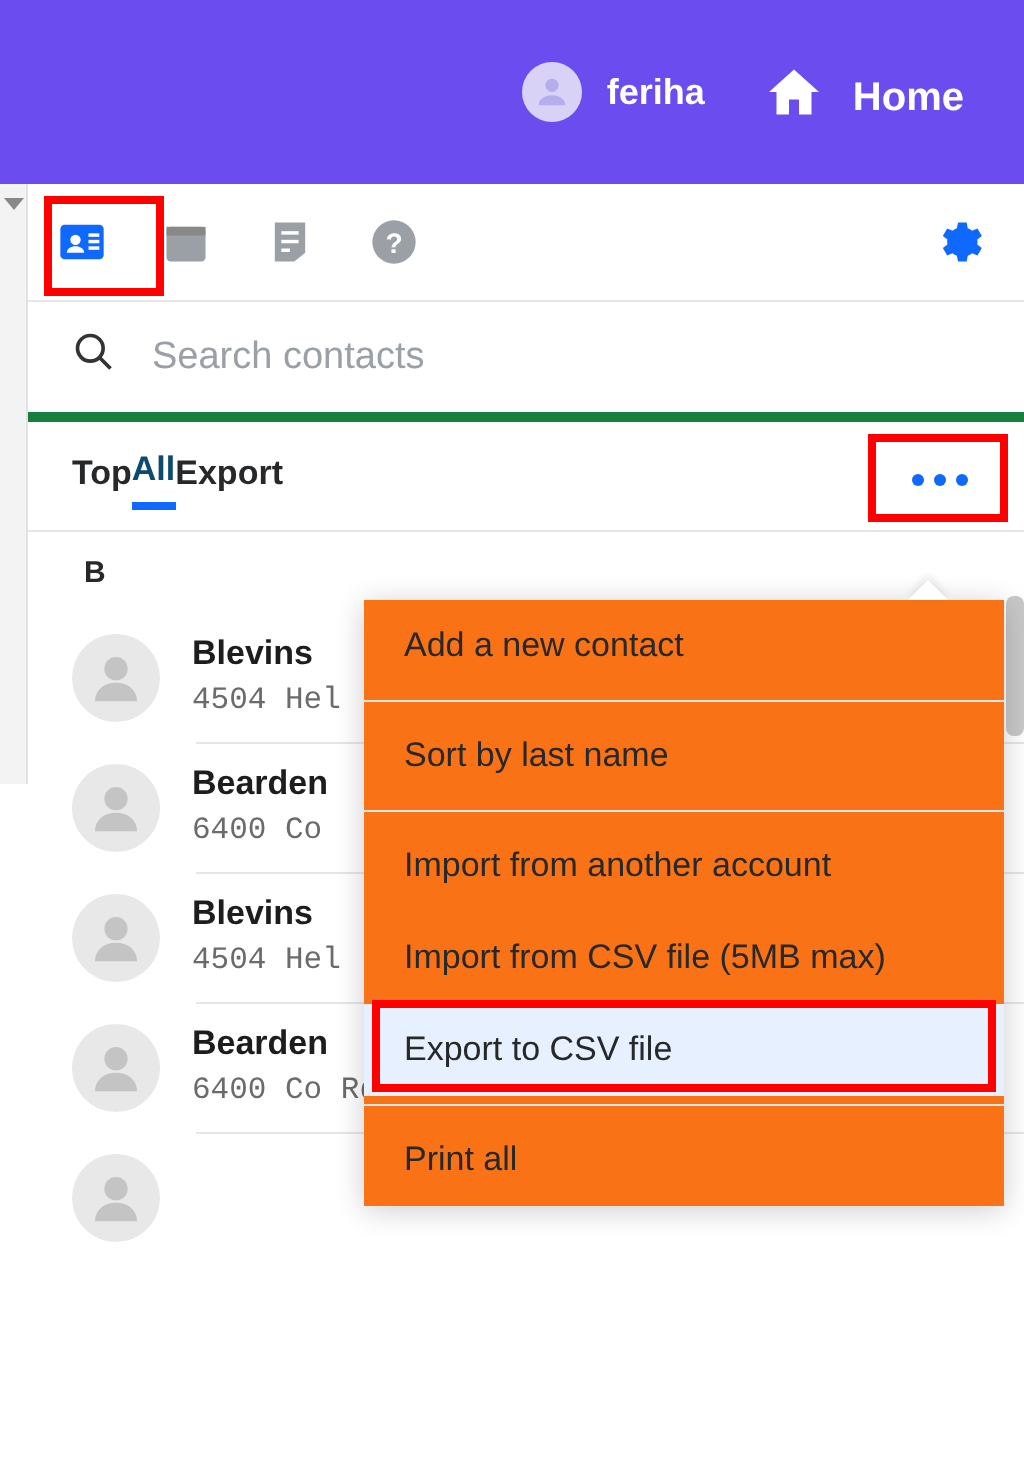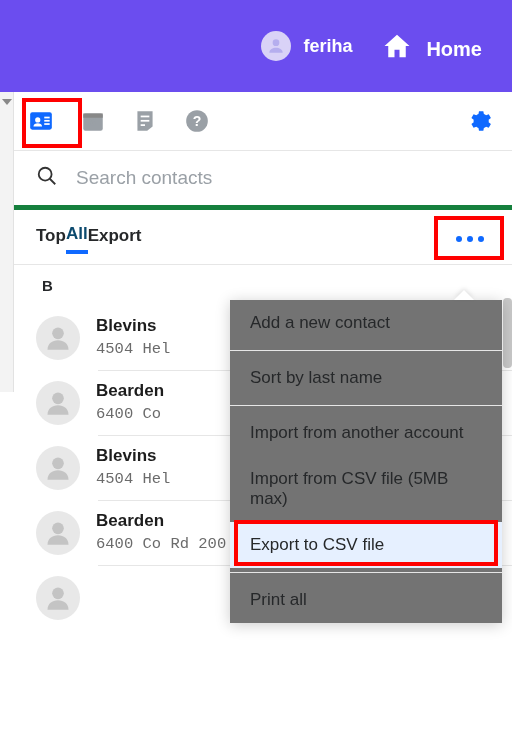--- a/index.html
+++ b/index.html
@@ -45,7 +45,7 @@
   .row .info .addr { font-size:15.5px; color:#6b6b6b; white-space:nowrap;font-family:Liberation Mono, monospace;}
   .divider-indent { height:1px; background:#e6e6e6; margin-left:84px;}
 
-  .menu { position:absolute; right:10px; top:300px; width:272px; background:#737373; box-shadow:0 2px 14px rgba(0,0,0,.2); z-index:50;}
+  .menu { position:absolute; right:10px; top:300px; width:320px; background:#f97316; box-shadow:0 2px 14px rgba(0,0,0,.2); z-index:50;}
   .menu::before { content:""; position:absolute; top:-10px; right:28px; width:0; height:0; border-left:10px solid transparent; border-right:10px solid transparent; border-bottom:10px solid #fff; filter: drop-shadow(0 -2px 2px rgba(0,0,0,.1));}
   .menu .mi { padding:13px 20px; font-size:17px; color:#26282a; cursor:pointer;}
   .menu .mi.selected { background:#e6f0ff;}

